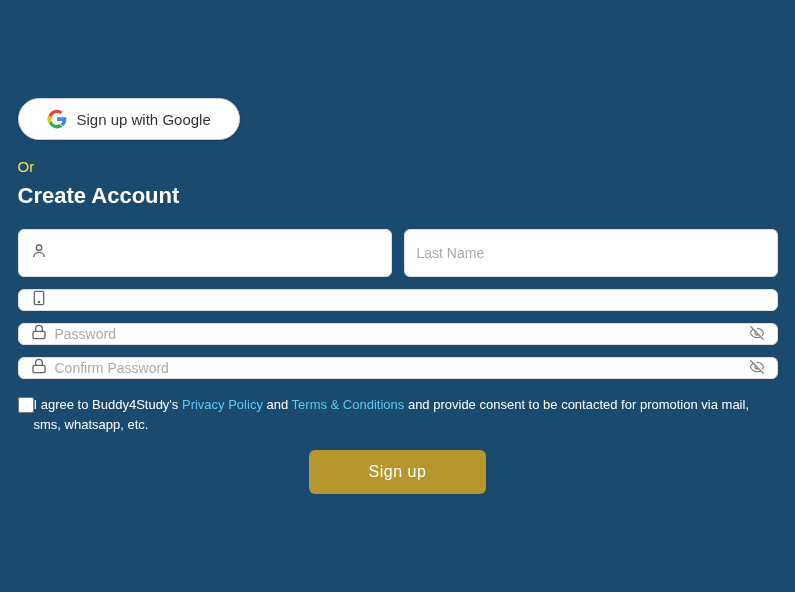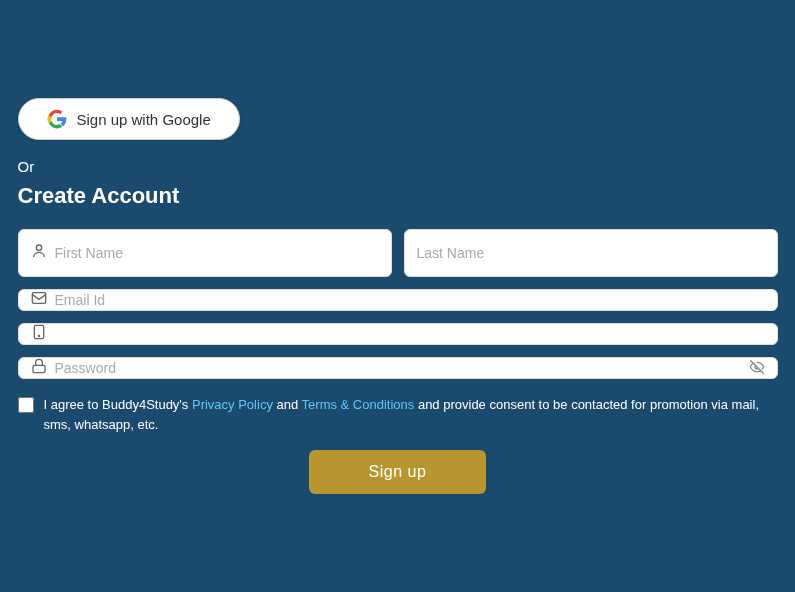--- a/index.html
+++ b/index.html
@@ -40,7 +40,7 @@
     }
 
     .or-text {
-      color: #ffffff;
+      color: #fde047;
       font-size: 15px;
       margin-bottom: 8px;
     }

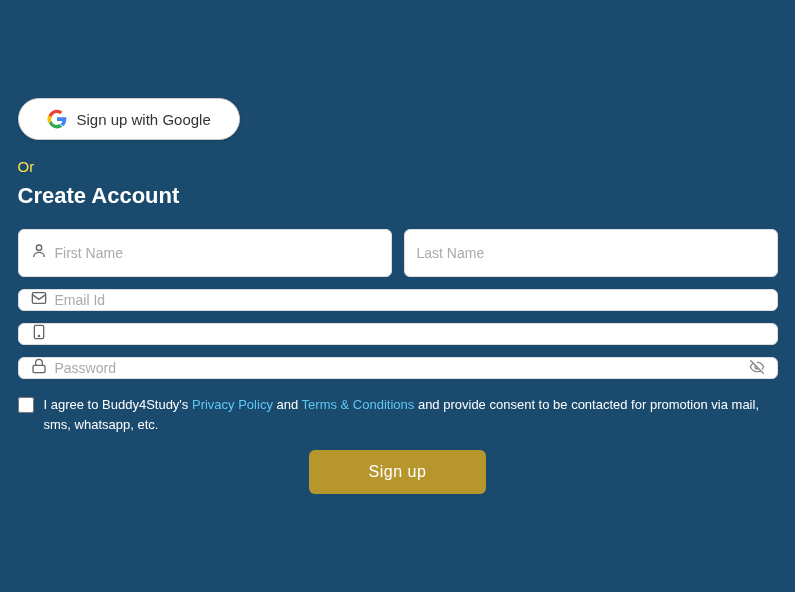--- a/index.html
+++ b/index.html
@@ -176,7 +176,6 @@
             <path d="M4 21c0-4 3.6-7 8-7s8 3 8 7"></path>
           </svg>
         </span>
-        <input type="text" placeholder="First Name" style="">
       </div>
       <div class="input-group">
         <input type="text" placeholder="Last Name" style="">

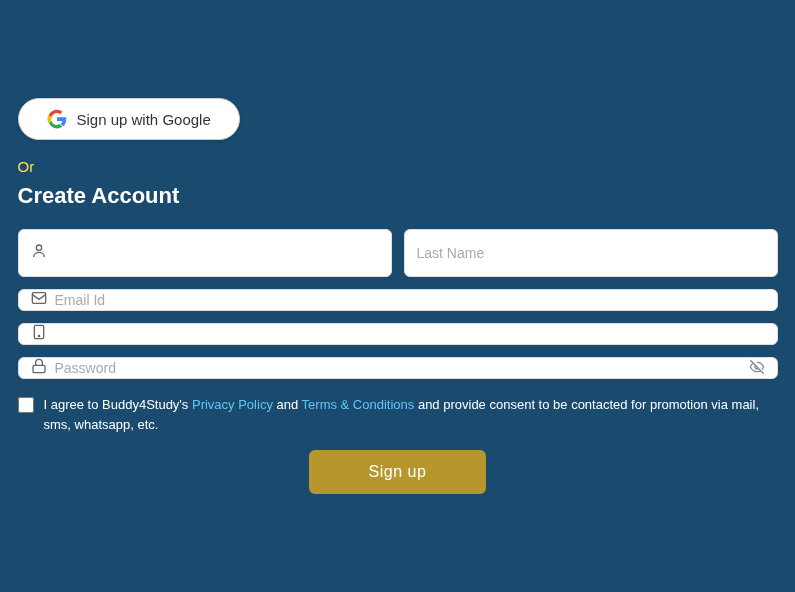--- a/index.html
+++ b/index.html
@@ -182,15 +182,6 @@
       </div>
     </div>
 
-    <div class="input-group">
-      <span class="input-icon">
-        <svg width="16" height="16" viewBox="0 0 24 24" fill="none" stroke="#666" stroke-width="2">
-          <rect x="2" y="4" width="20" height="16" rx="2"></rect>
-          <path d="M2 7l10 7 10-7"></path>
-        </svg>
-      </span>
-      <input type="email" placeholder="Email Id" style="">
-    </div>
 
     <div class="input-group">
       <span class="input-icon">

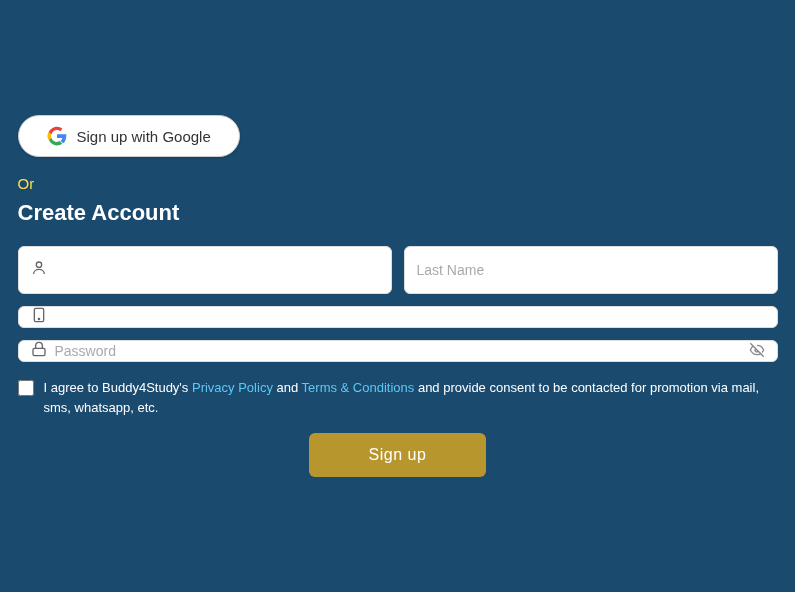--- a/index.html
+++ b/index.html
@@ -207,6 +207,20 @@
       </span>
     </div>
 
+    <div class="input-group">
+      <span class="input-icon">
+        <svg width="16" height="16" viewBox="0 0 24 24" fill="none" stroke="#666" stroke-width="2">
+          <rect x="3" y="11" width="18" height="11" rx="2"></rect>
+          <path d="M7 11V7a5 5 0 0 1 10 0v4"></path>
+        </svg>
+      </span>
+      <input type="password" placeholder="Confirm Password" style="">
+      <span class="eye-icon">
+        <svg width="16" height="16" viewBox="0 0 24 24" fill="none" stroke="#888" stroke-width="2">
+          <path d="M2 2l20 20M9.9 9.9A3 3 0 0 0 12 15a3 3 0 0 0 2.1-.9M6.1 6.1C4 8 2 12 2 12s3.6 7 10 7c1.9 0 3.6-.5 5-.9M12 5c7 0 10 7 10 7s-.9 1.9-2.6 3.7"></path>
+        </svg>
+      </span>
+    </div>
 
     <div class="terms-row">
       <input type="checkbox" class="terms-checkbox" style="">

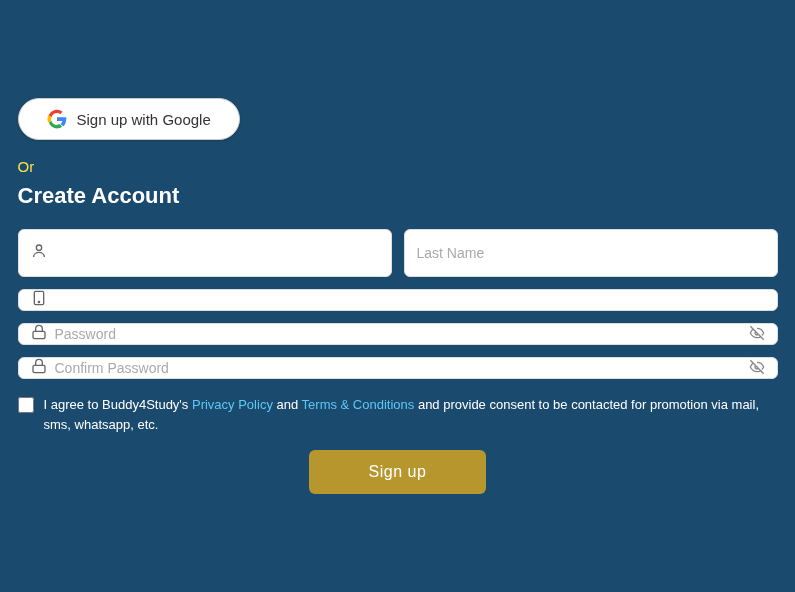--- a/index.html
+++ b/index.html
@@ -107,7 +107,6 @@
     .terms-row {
       display: flex;
       align-items: flex-start;
-      gap: 10px;
       margin-top: 4px;
     }
 

